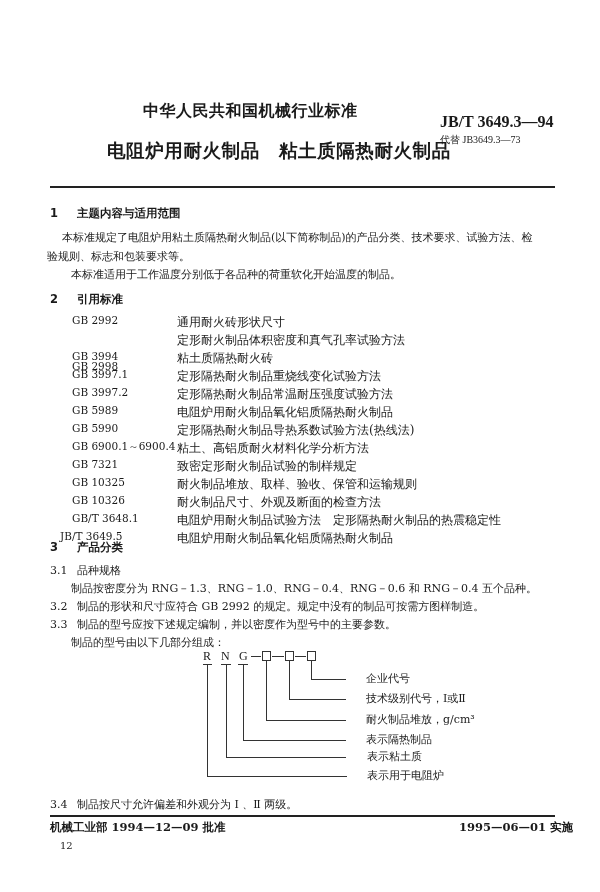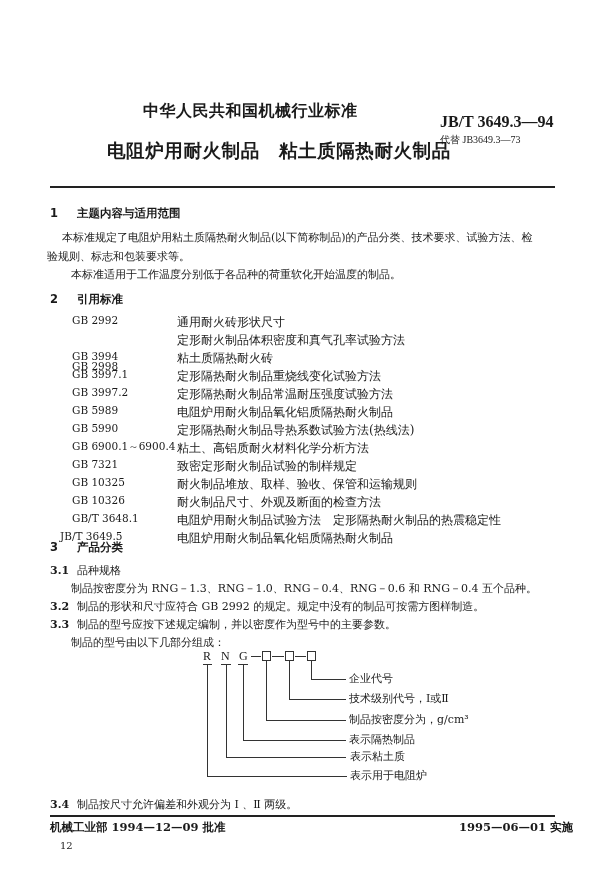--- a/index.html
+++ b/index.html
@@ -20,7 +20,7 @@
   .h1 .num { display: inline-block; width: 27px; }
   .ref-code { font-size: 10.5px; }
   .ref-title { font-size: 12px; }
-  .sub .num { display: inline-block; width: 27px; font-weight: bold; }
+  .sub .num { display: inline-block; width: 27px; font-weight: normal; }
   .diag-letter { font-size: 12px; }
   .dline { position: absolute; background: #333; }
   .box { position: absolute; width: 7px; height: 8px; border: 1px solid #333; }

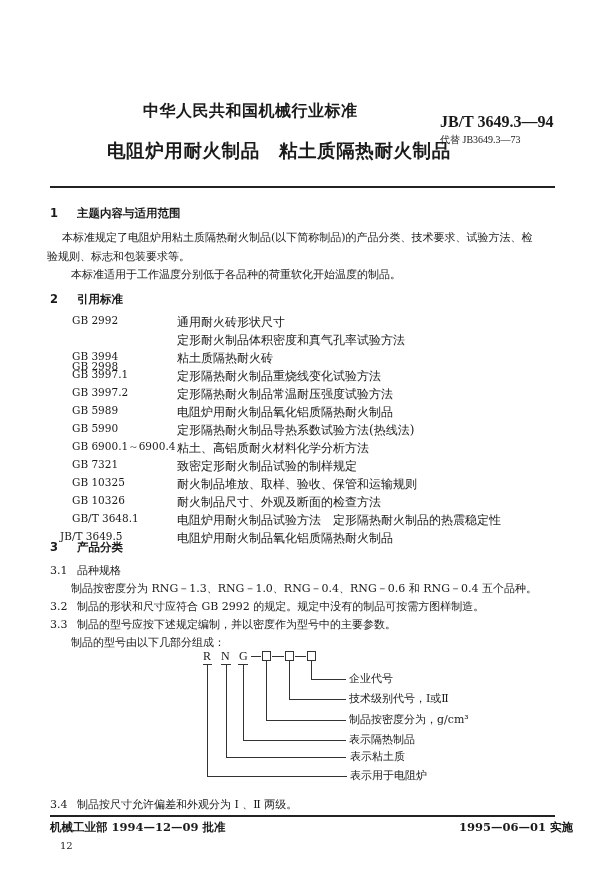--- a/index.html
+++ b/index.html
@@ -24,7 +24,7 @@
   .diag-letter { font-size: 12px; }
   .dline { position: absolute; background: #333; }
   .box { position: absolute; width: 7px; height: 8px; border: 1px solid #333; }
-  .dlabel { font-size: 11px; }
+  .dlabel { font-size: 11px; margin-left: 17px; }
   .footer { font-size: 11.5px; font-weight: bold; }
   .pageno { font-size: 10px; }
 </style>

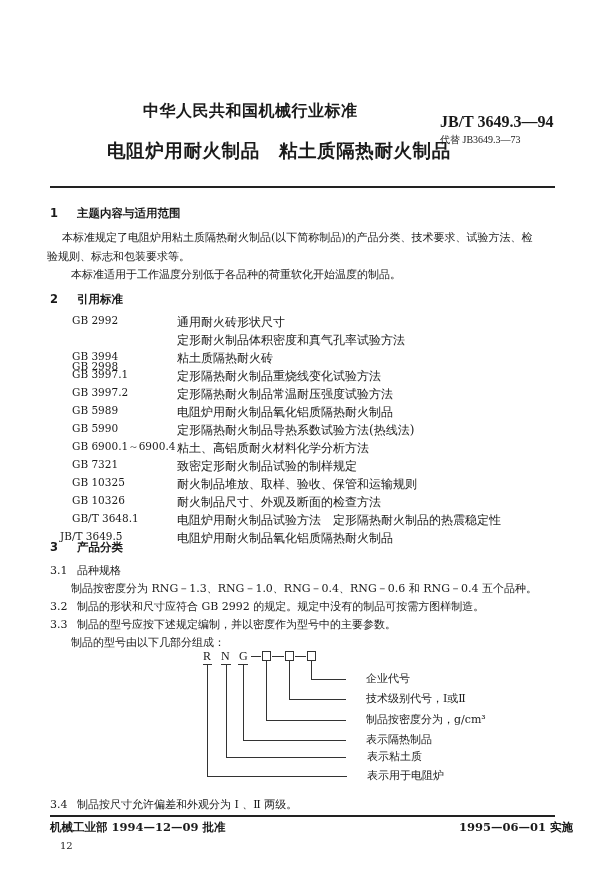--- a/index.html
+++ b/index.html
@@ -131,7 +131,7 @@
 
   <div class="abs dlabel" style="left:349px; top:671px;">企业代号</div>
   <div class="abs dlabel" style="left:349px; top:691px;">技术级别代号，Ⅰ或Ⅱ</div>
-  <div class="abs dlabel" style="left:349px; top:712px;">制品按密度分为，g/cm³</div>
+  <div class="abs dlabel" style="left:349px; top:712px;">耐火制品堆放，g/cm³</div>
   <div class="abs dlabel" style="left:349px; top:732px;">表示隔热制品</div>
   <div class="abs dlabel" style="left:350px; top:749px;">表示粘土质</div>
   <div class="abs dlabel" style="left:350px; top:768px;">表示用于电阻炉</div>

